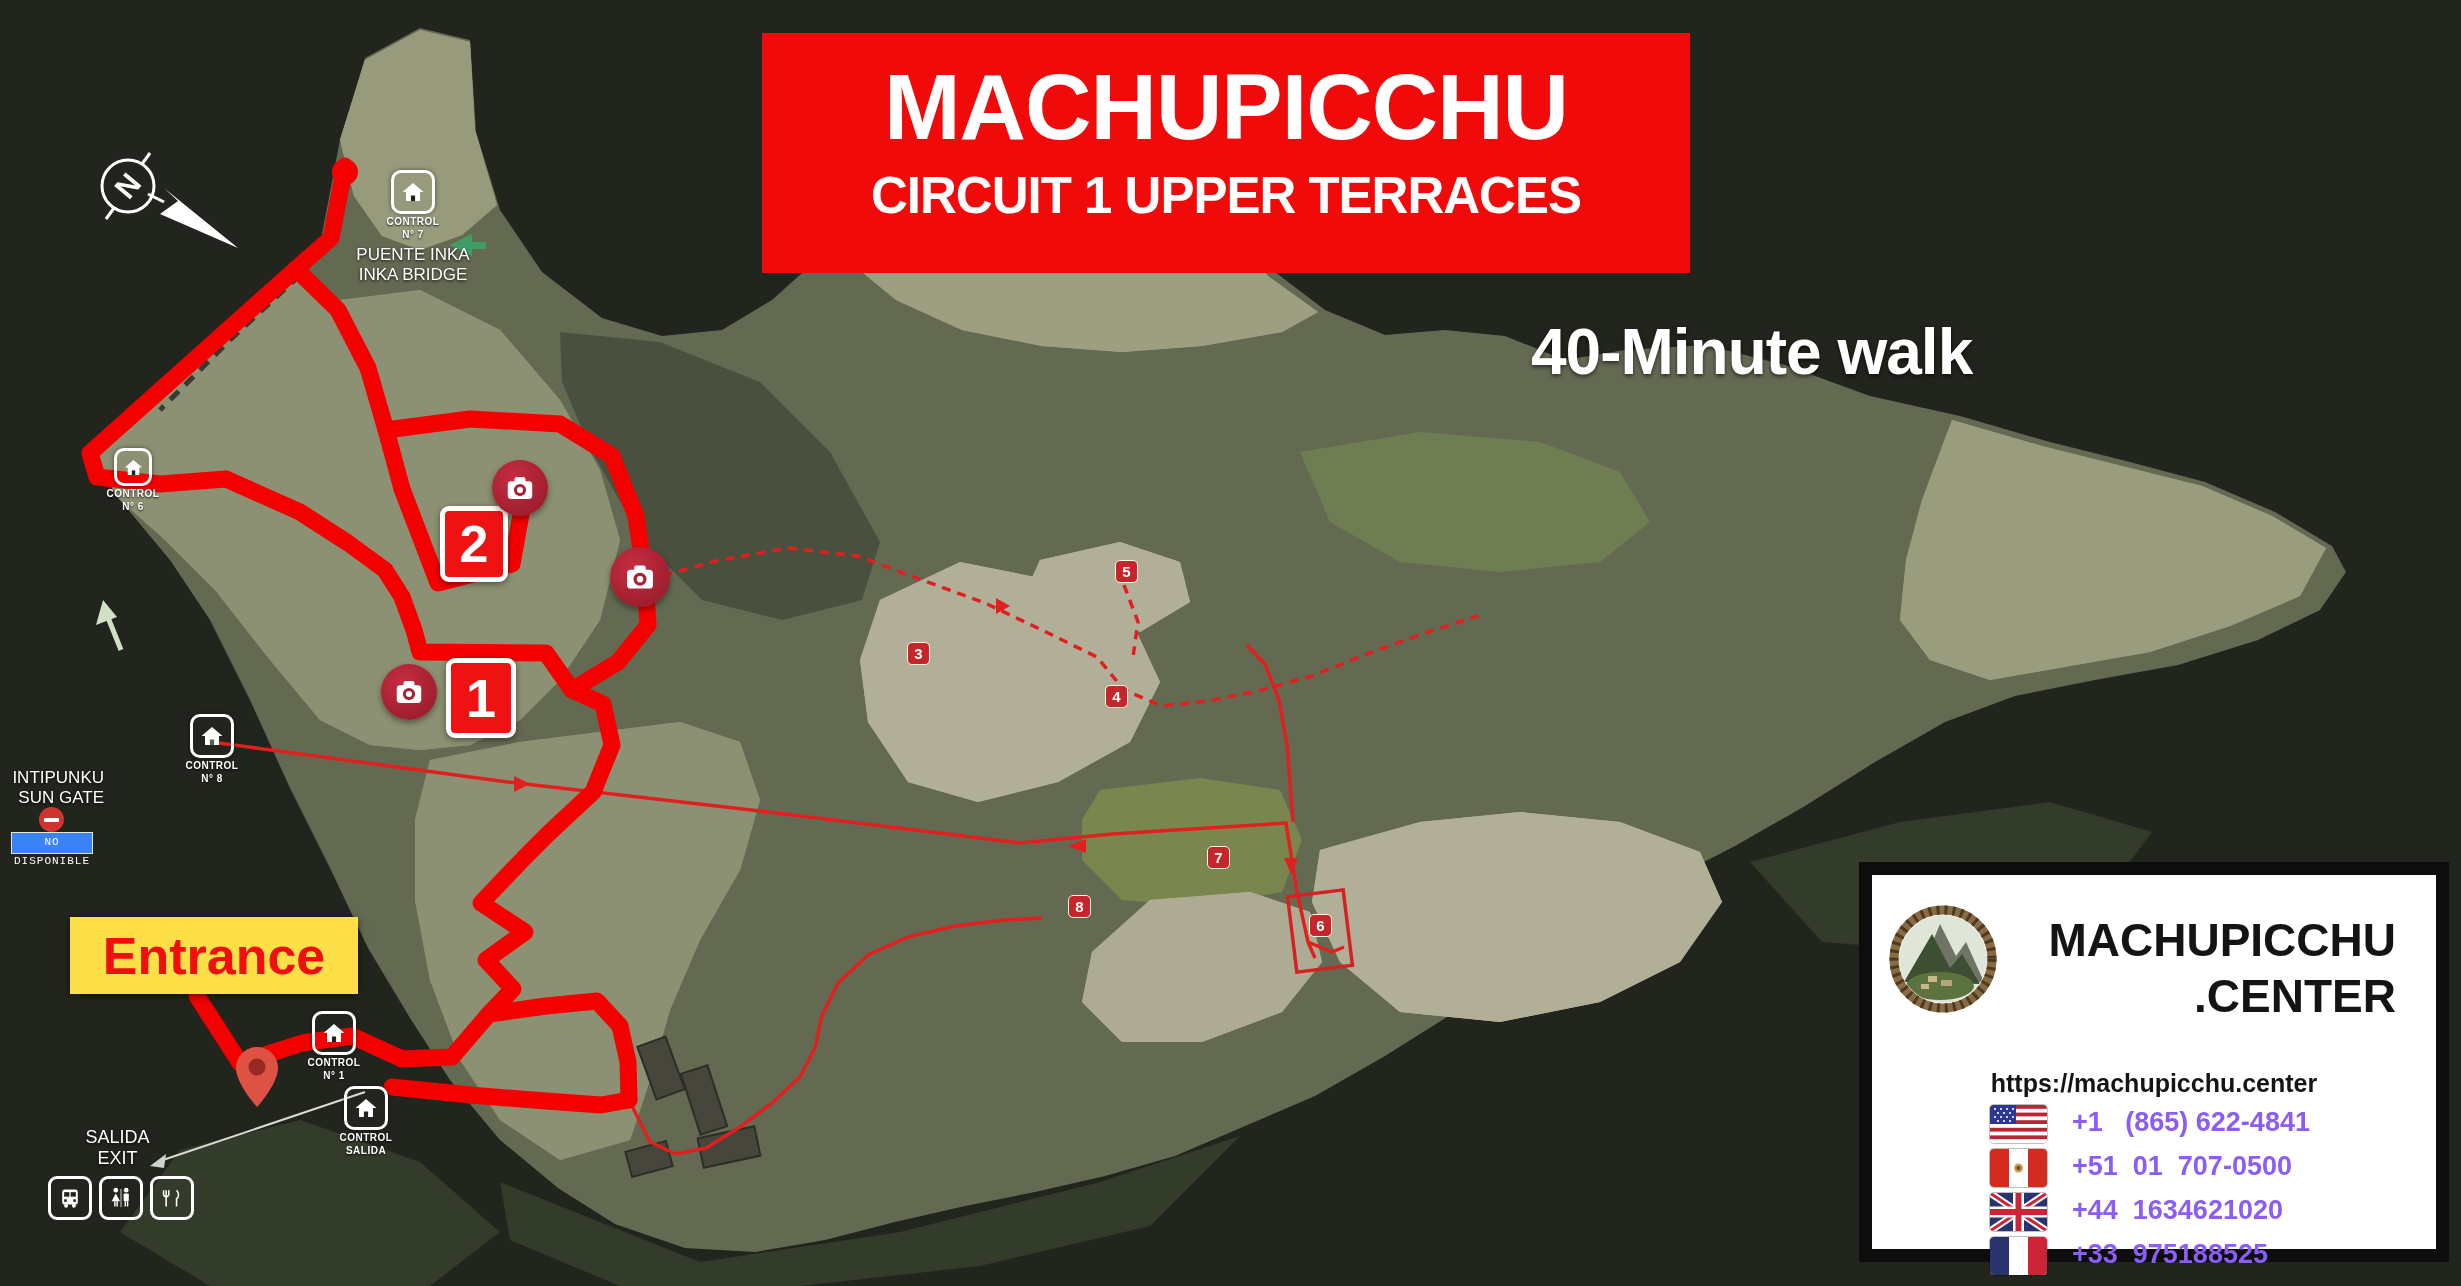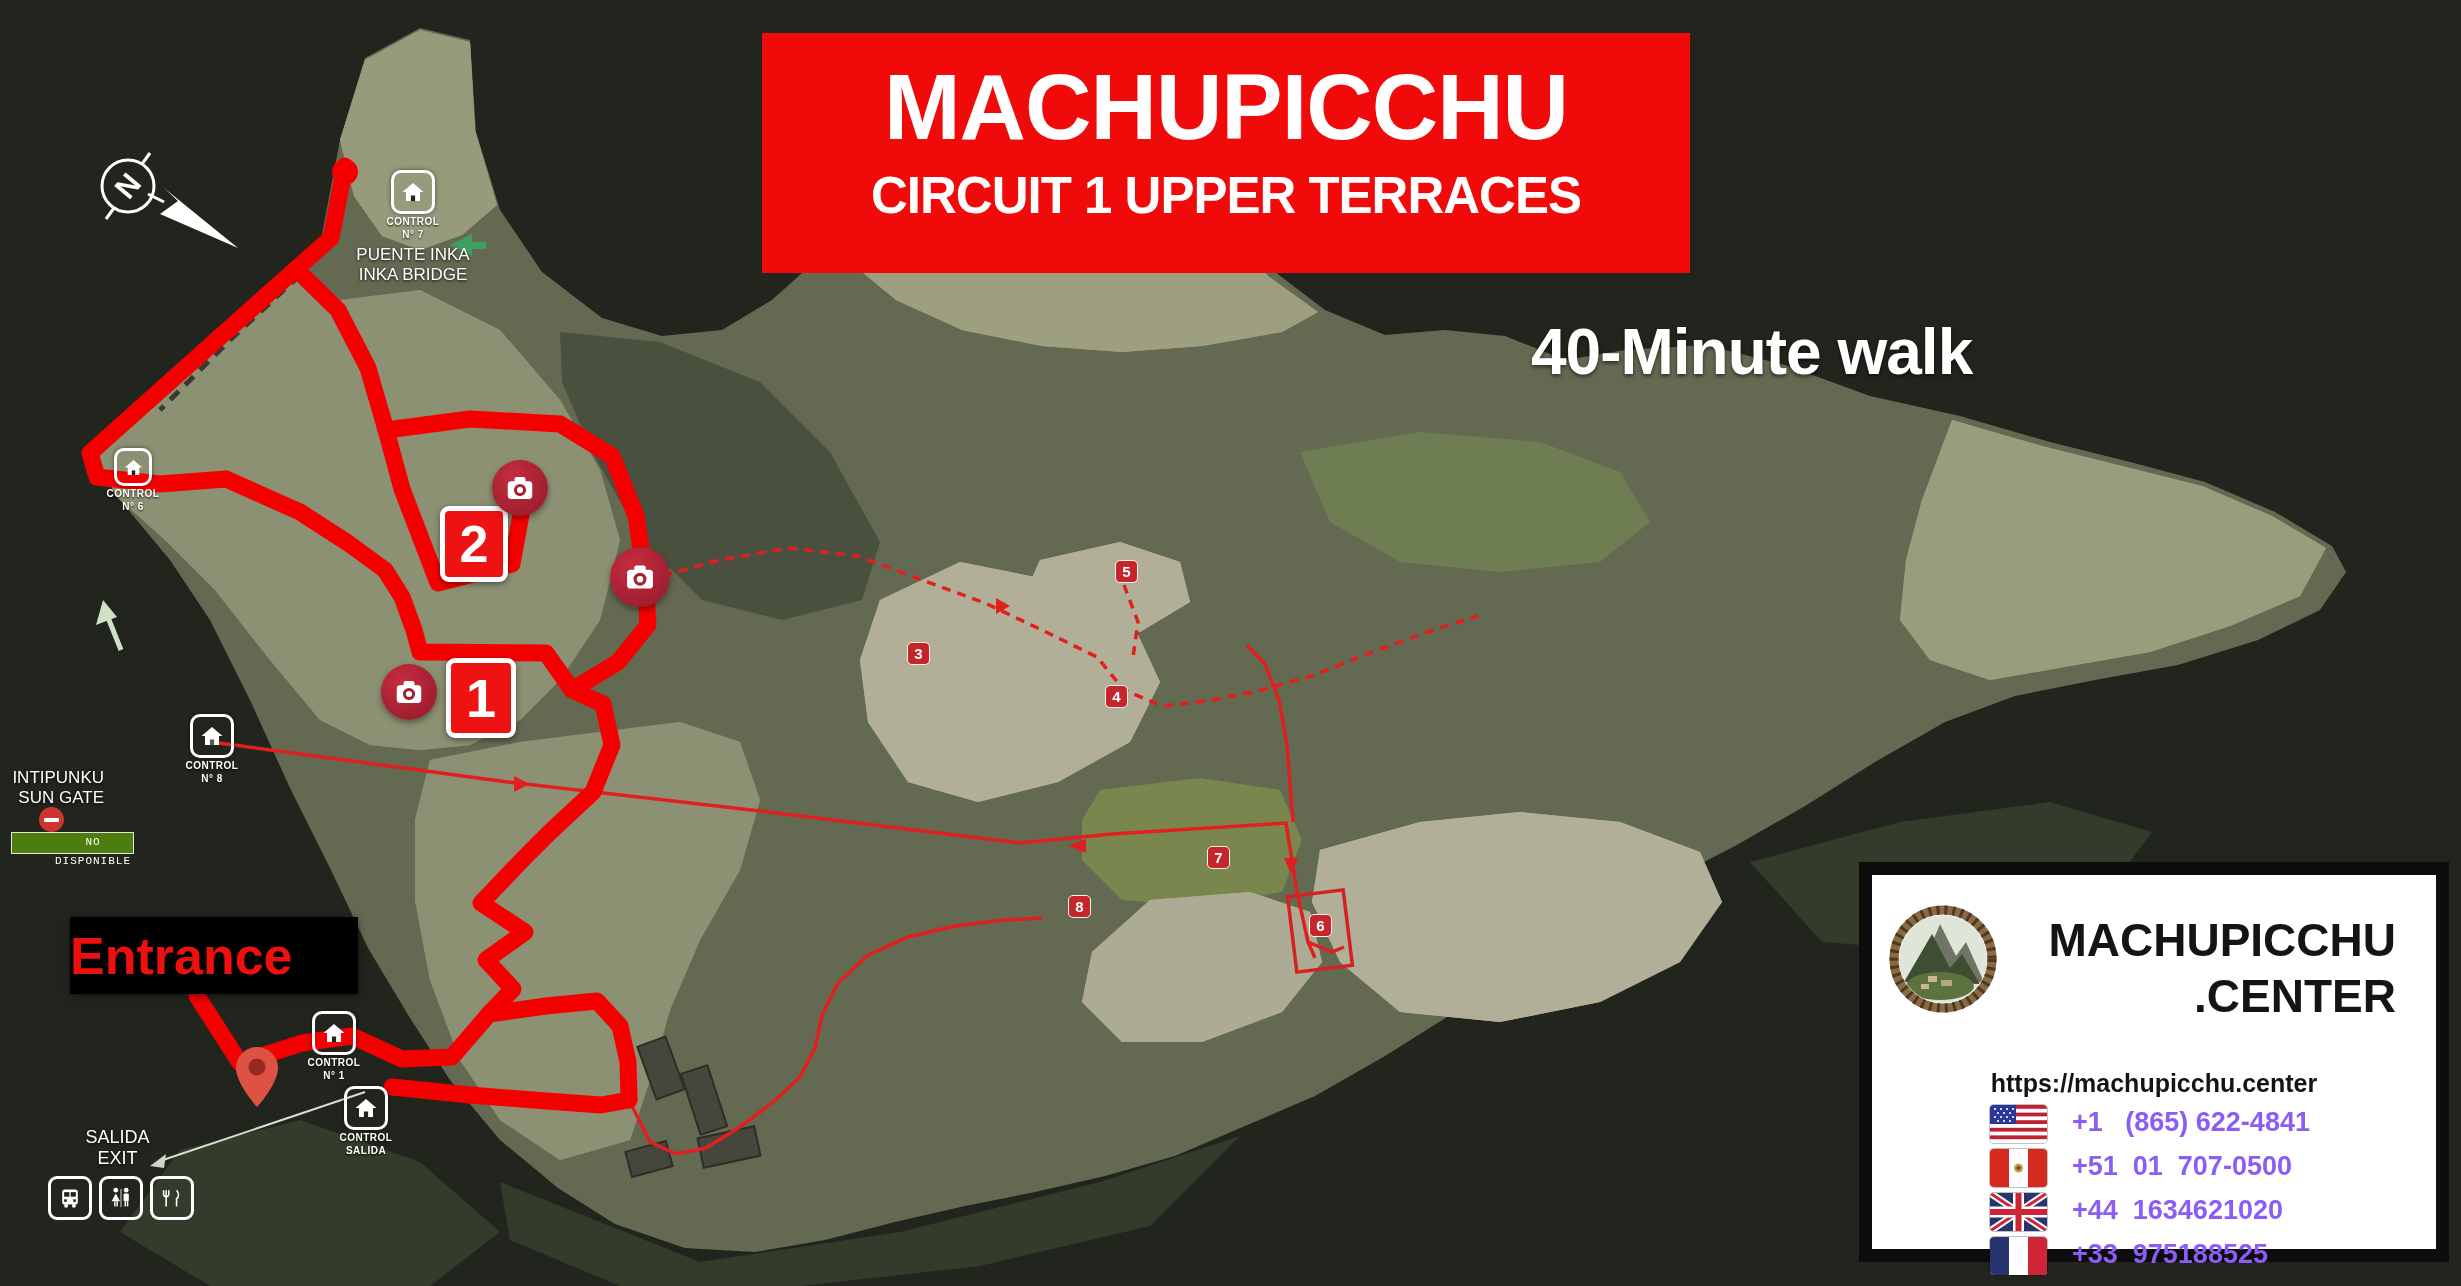--- a/index.html
+++ b/index.html
@@ -38,9 +38,9 @@
   .entrancebox{background:#000000;display:flex;align-items:center;justify-content:flex-start;
                box-shadow:0 2px 8px rgba(0,0,0,.5);}
   .entrancebox span{color:#ee0f0f;font-weight:bold;font-size:52px;}
-  .nobadge{background:#4d7c0f;border:1.5px solid #e8e4da;color:#fff;
+  .nobadge{background:#3b82f6;border:1.5px solid #e8e4da;color:#fff;
            font-size:11px;letter-spacing:1px;text-align:center;line-height:19px;
-           font-family:"Liberation Mono",monospace;padding-left:41px;}
+           font-family:"Liberation Mono",monospace;}
   .noentry{width:25px;height:25px;border-radius:50%;background:#cf3530;position:relative;}
   .noentry::after{content:"";position:absolute;left:5px;top:10.5px;width:15px;height:4px;
                   background:#fff;border-radius:1px;}

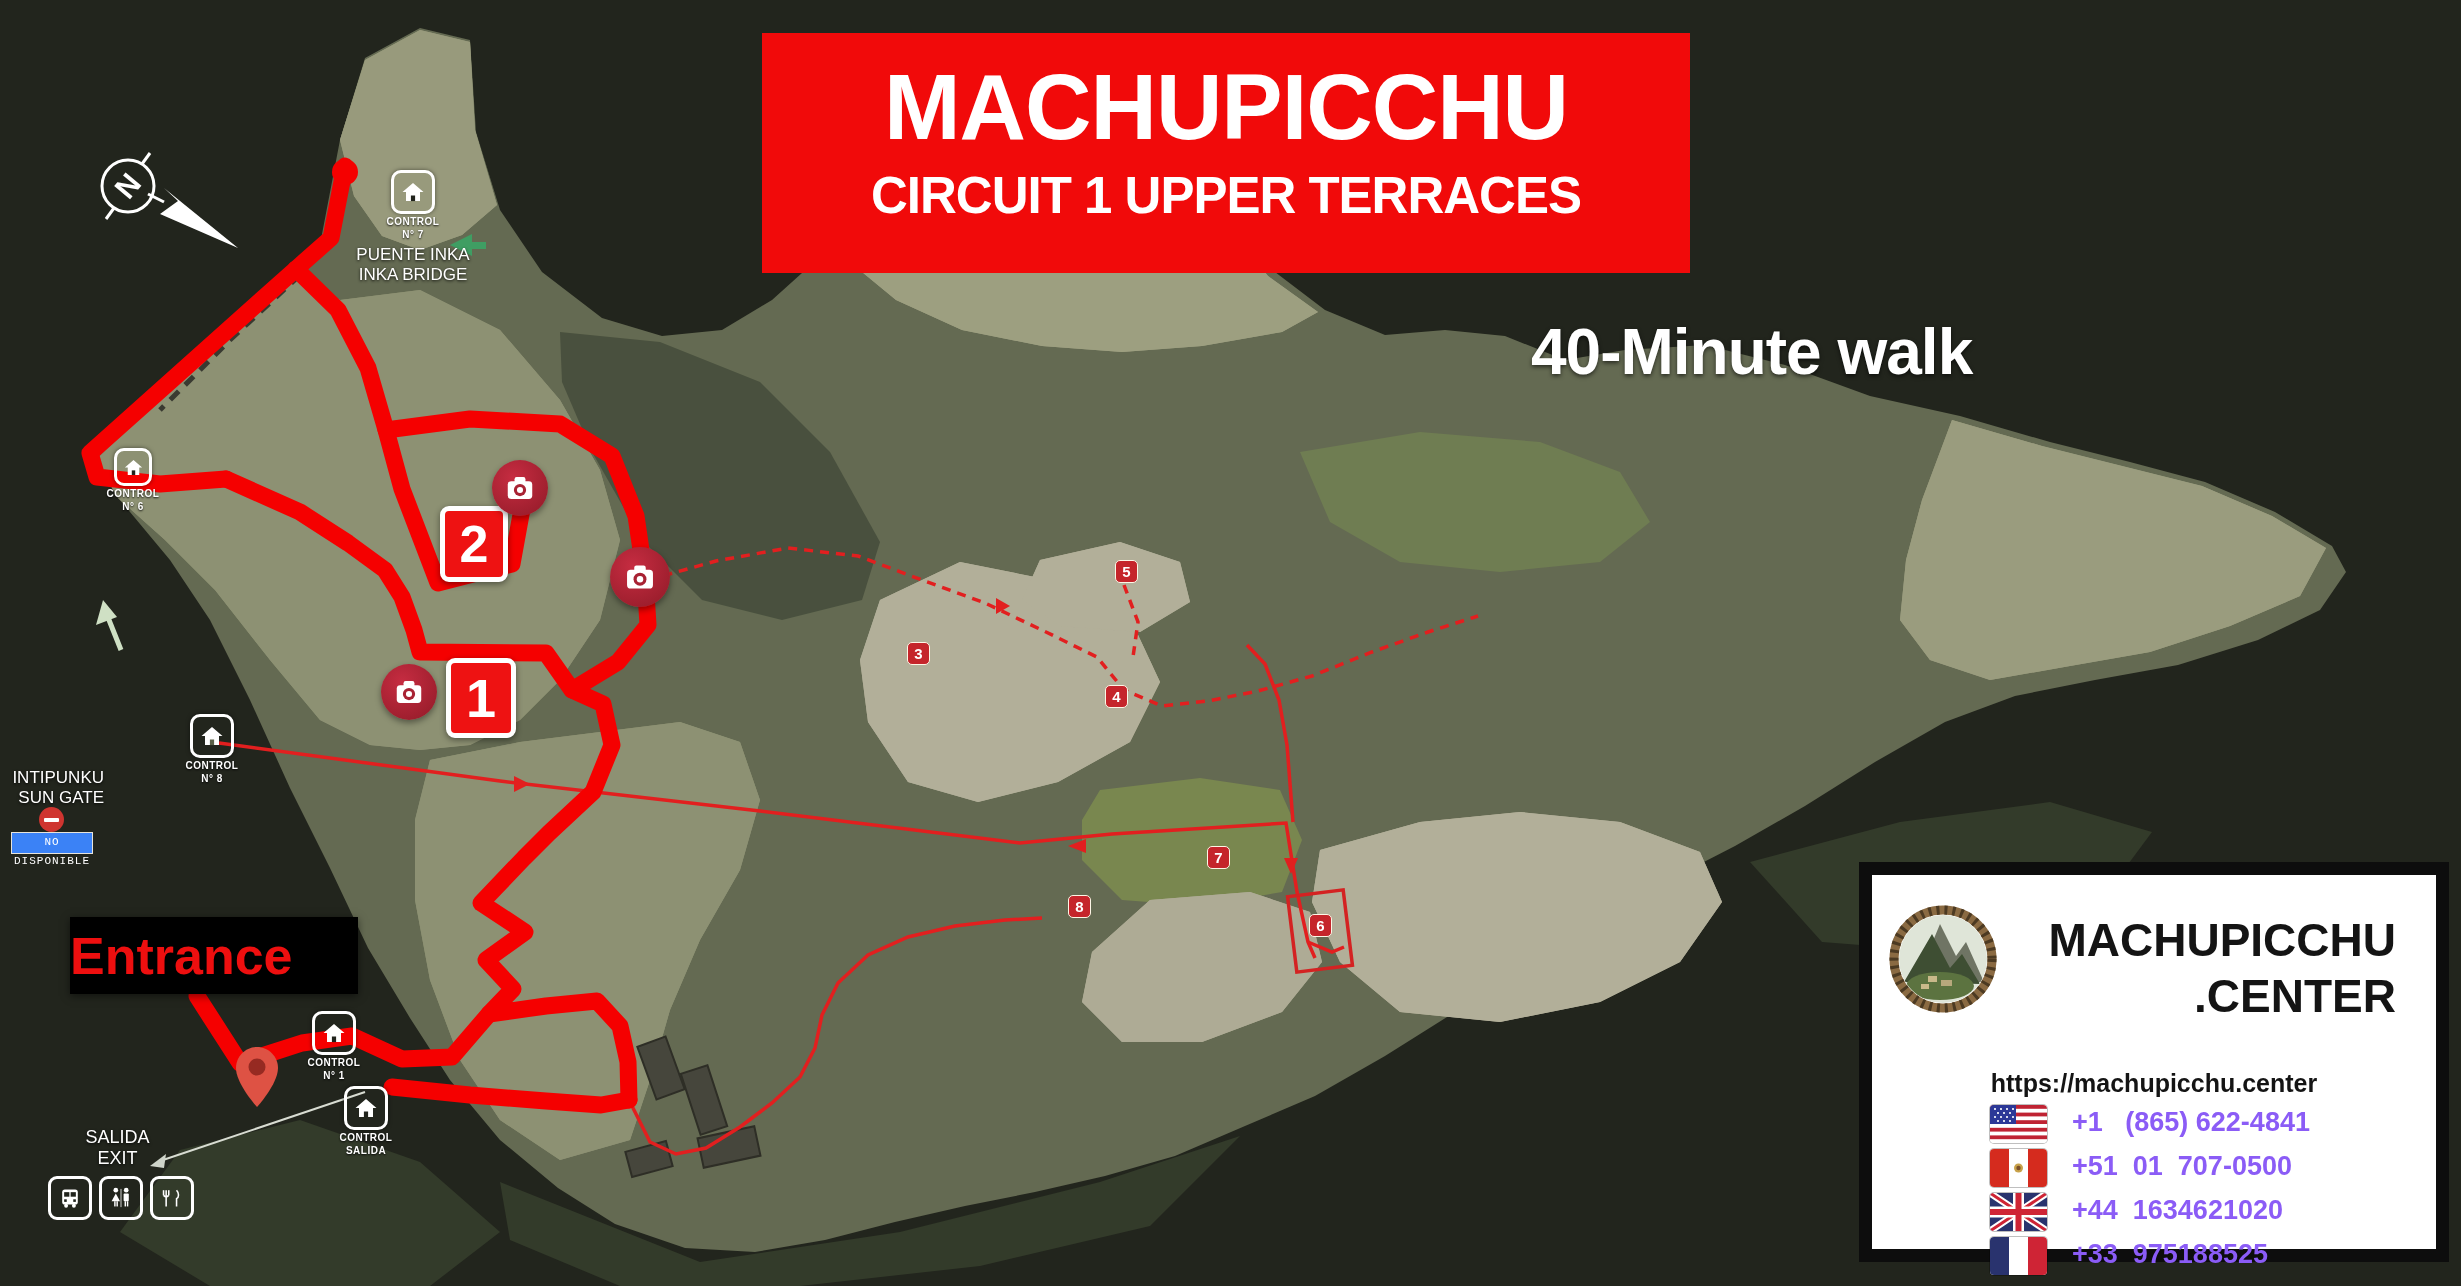--- a/index.html
+++ b/index.html
@@ -35,7 +35,7 @@
        display:flex;align-items:center;justify-content:center;
        box-shadow:0 3px 6px rgba(0,0,0,.4);}
   
-  .entrancebox{background:#000000;display:flex;align-items:center;justify-content:flex-start;
+  .entrancebox{background:#fde047;display:flex;align-items:center;justify-content:center;
                box-shadow:0 2px 8px rgba(0,0,0,.5);}
   .entrancebox span{color:#ee0f0f;font-weight:bold;font-size:52px;}
   .nobadge{background:#3b82f6;border:1.5px solid #e8e4da;color:#fff;

